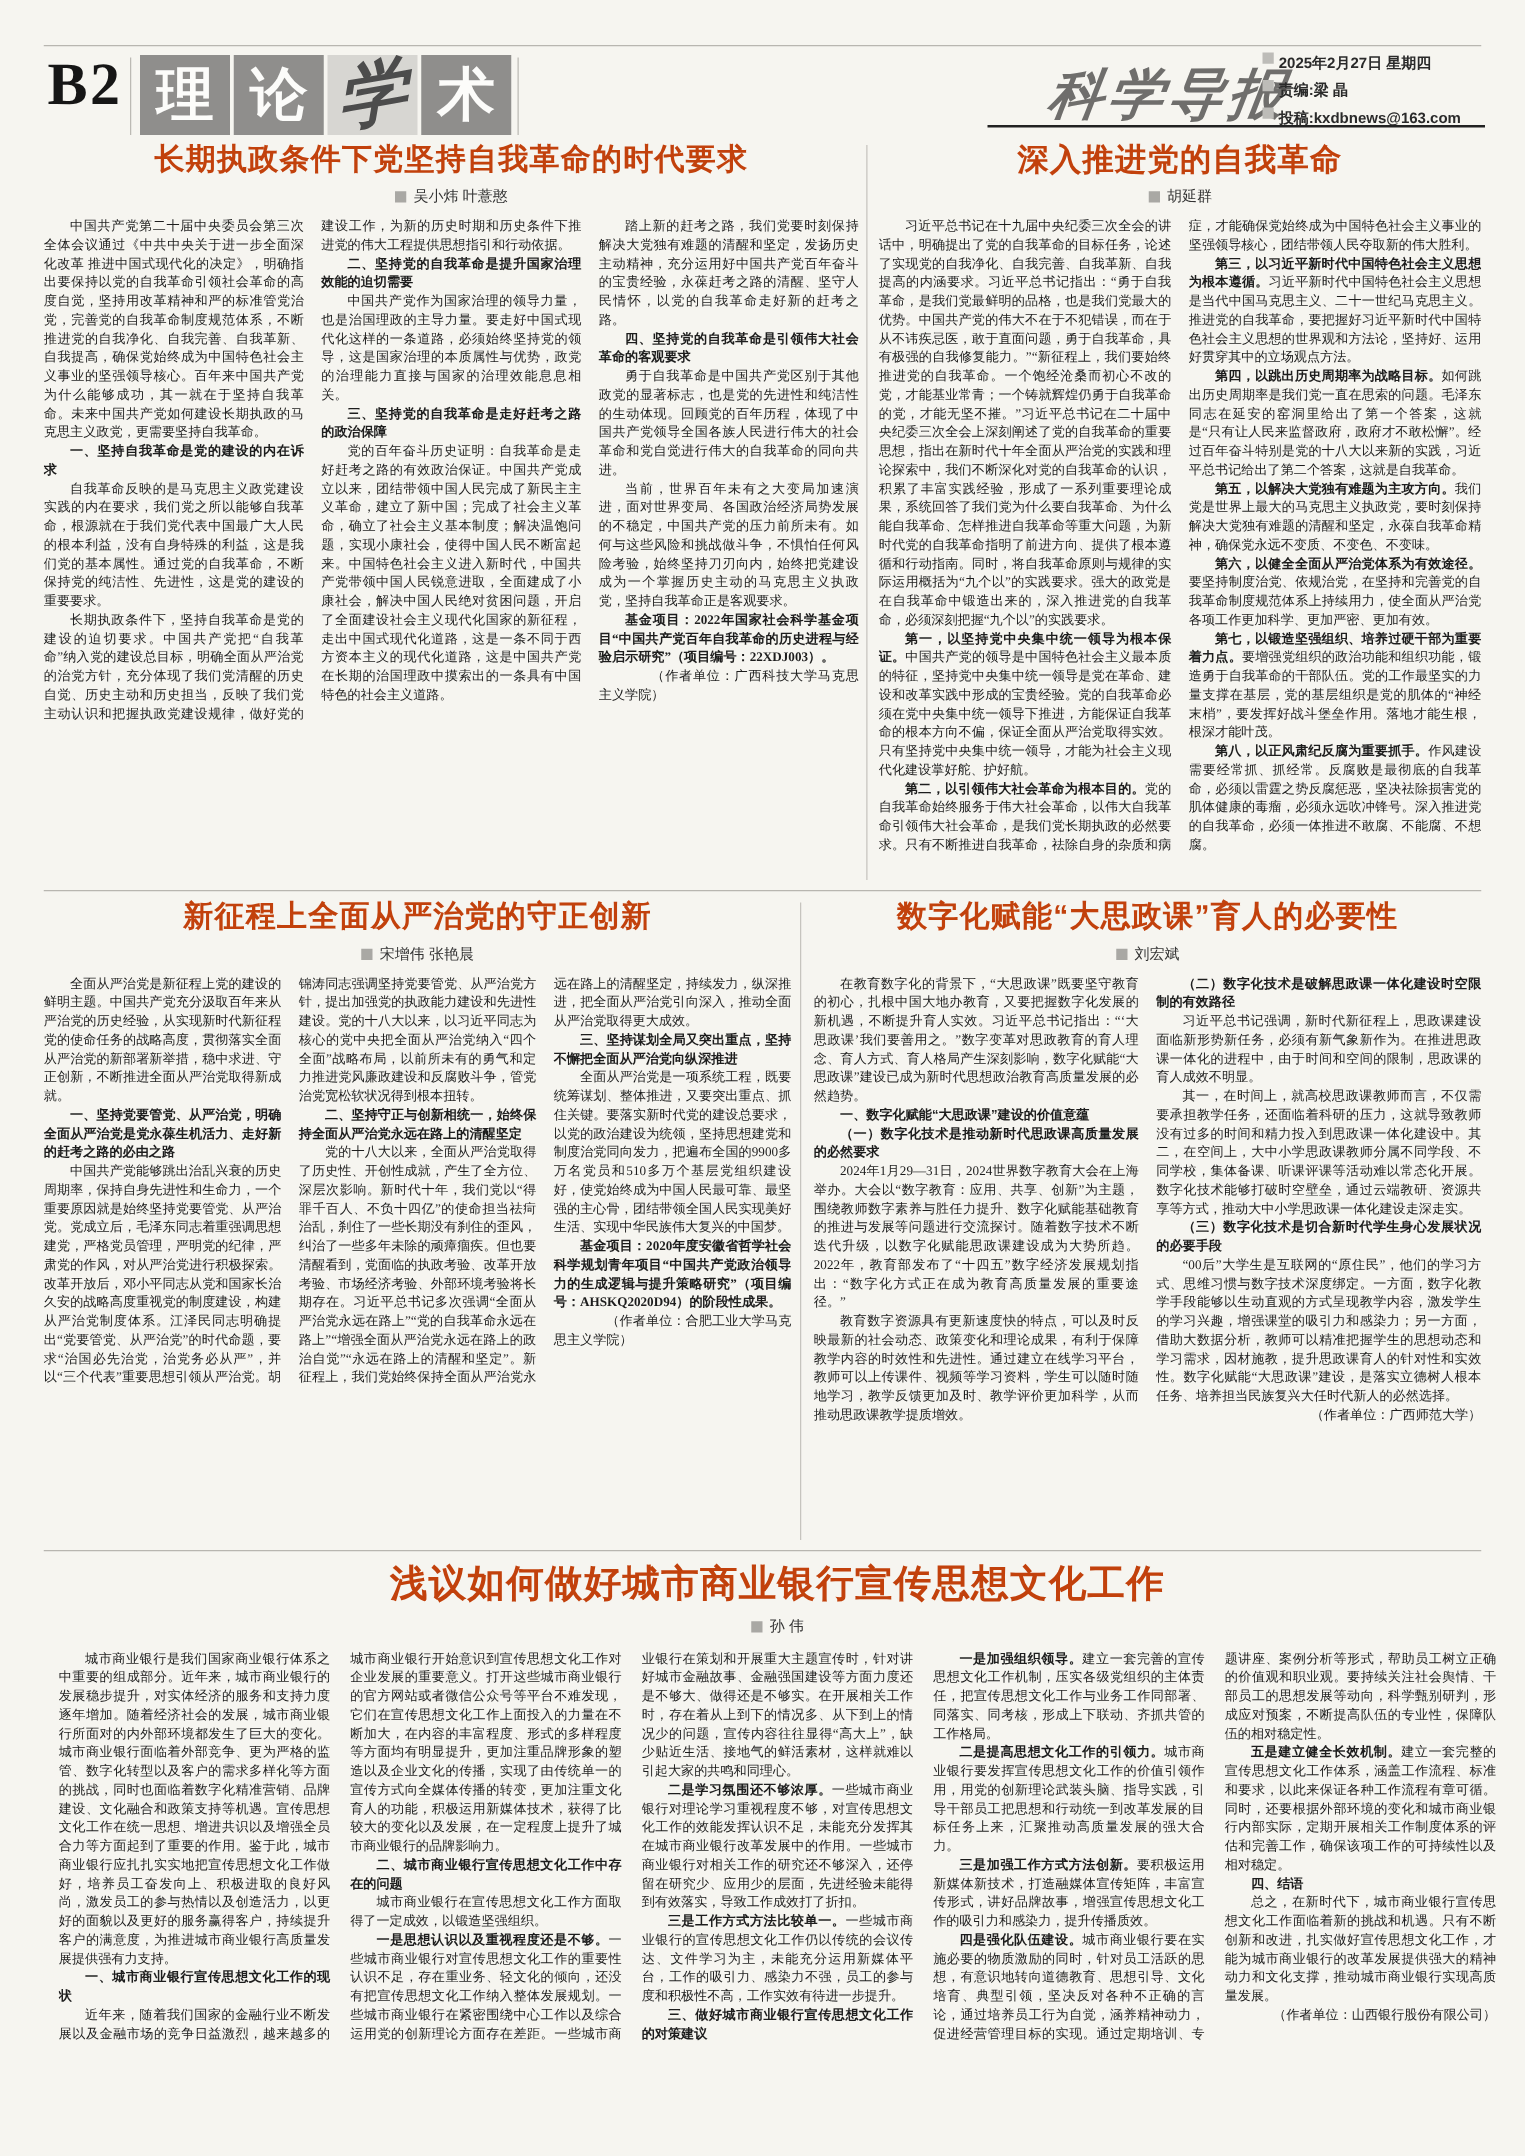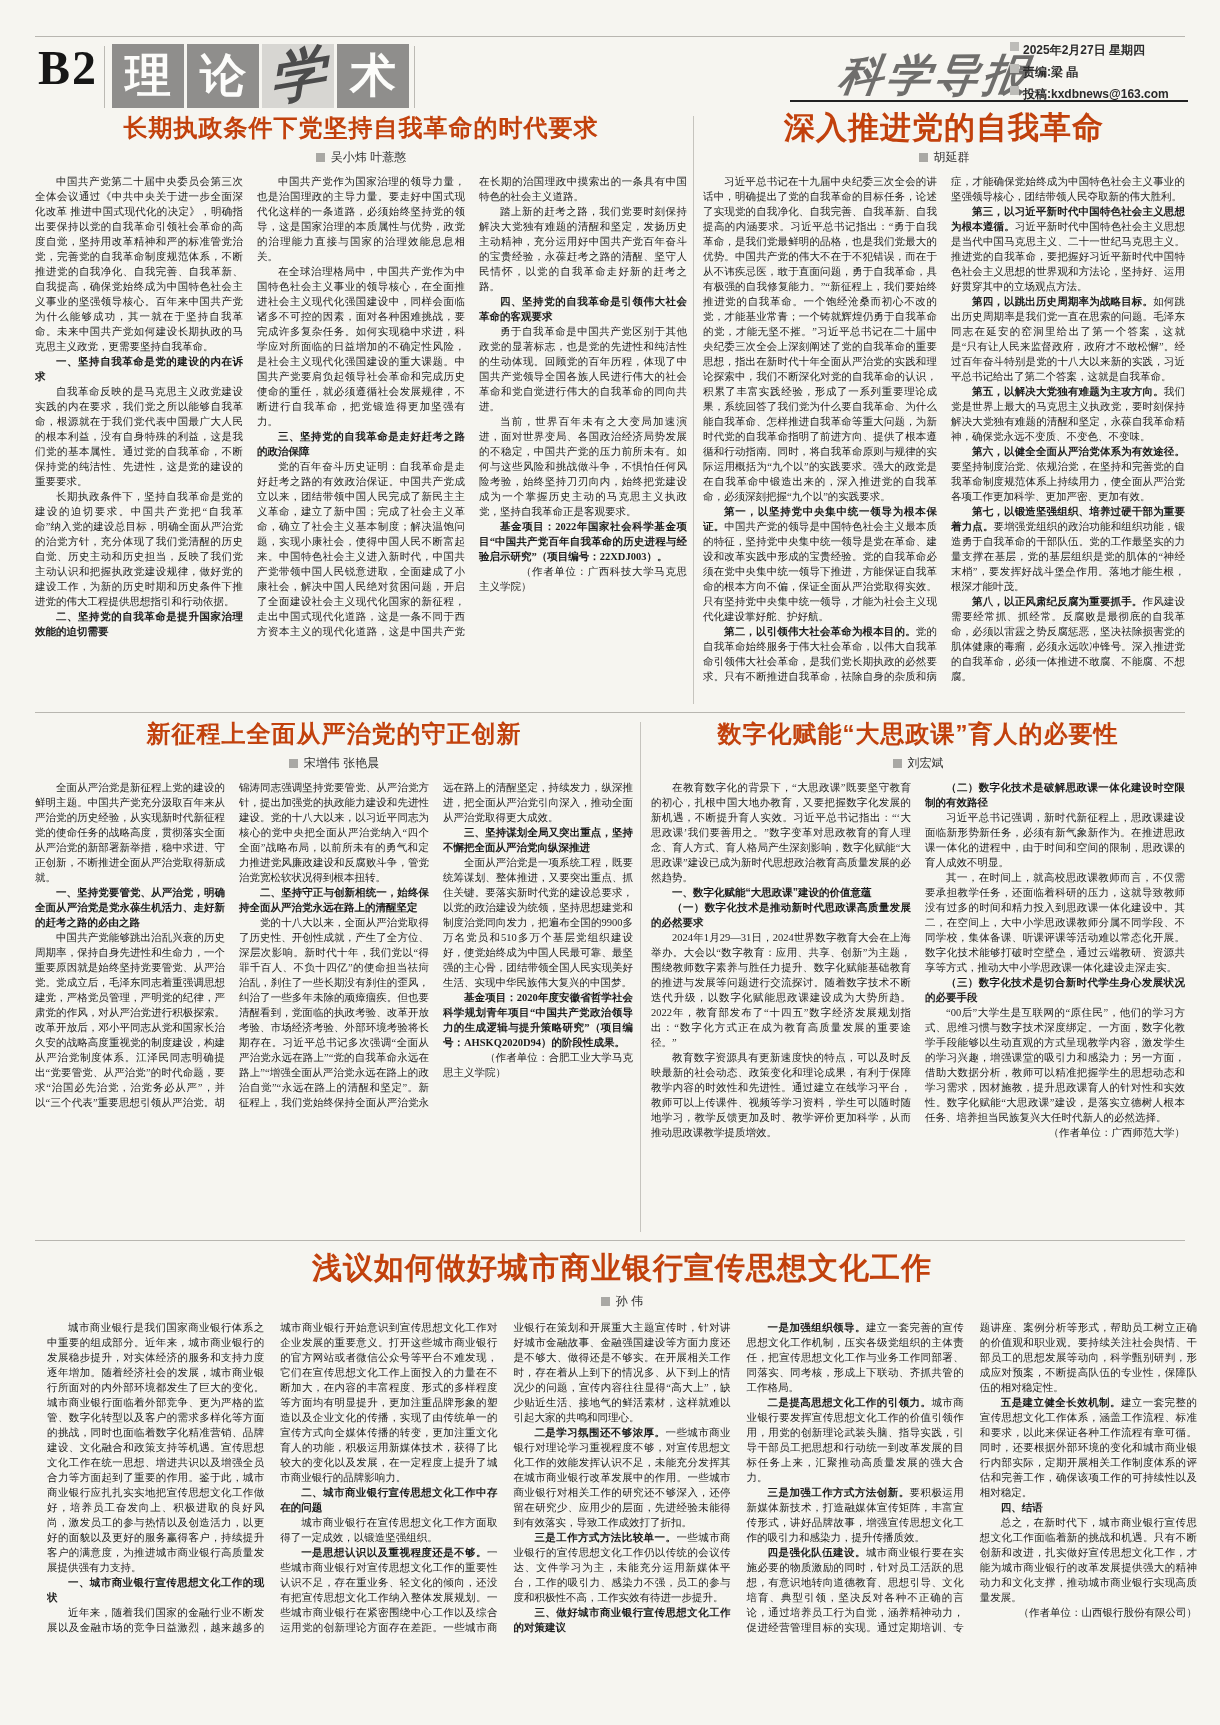--- a/index.html
+++ b/index.html
@@ -113,7 +113,7 @@
   </div>
   <div class="vrule" style="left:658px;top:4px;height:588px;"></div>
   <div class="article" style="left:668px;width:482px;">
-    <div class="headline" style="font-size:31px;line-height:32px;">深入推进党的自我革命</div>
+    <div class="headline" style="font-size:25px;line-height:32px;">深入推进党的自我革命</div>
     <div class="byline">
       <span class="bsq"></span>
       <span>胡延群</span>

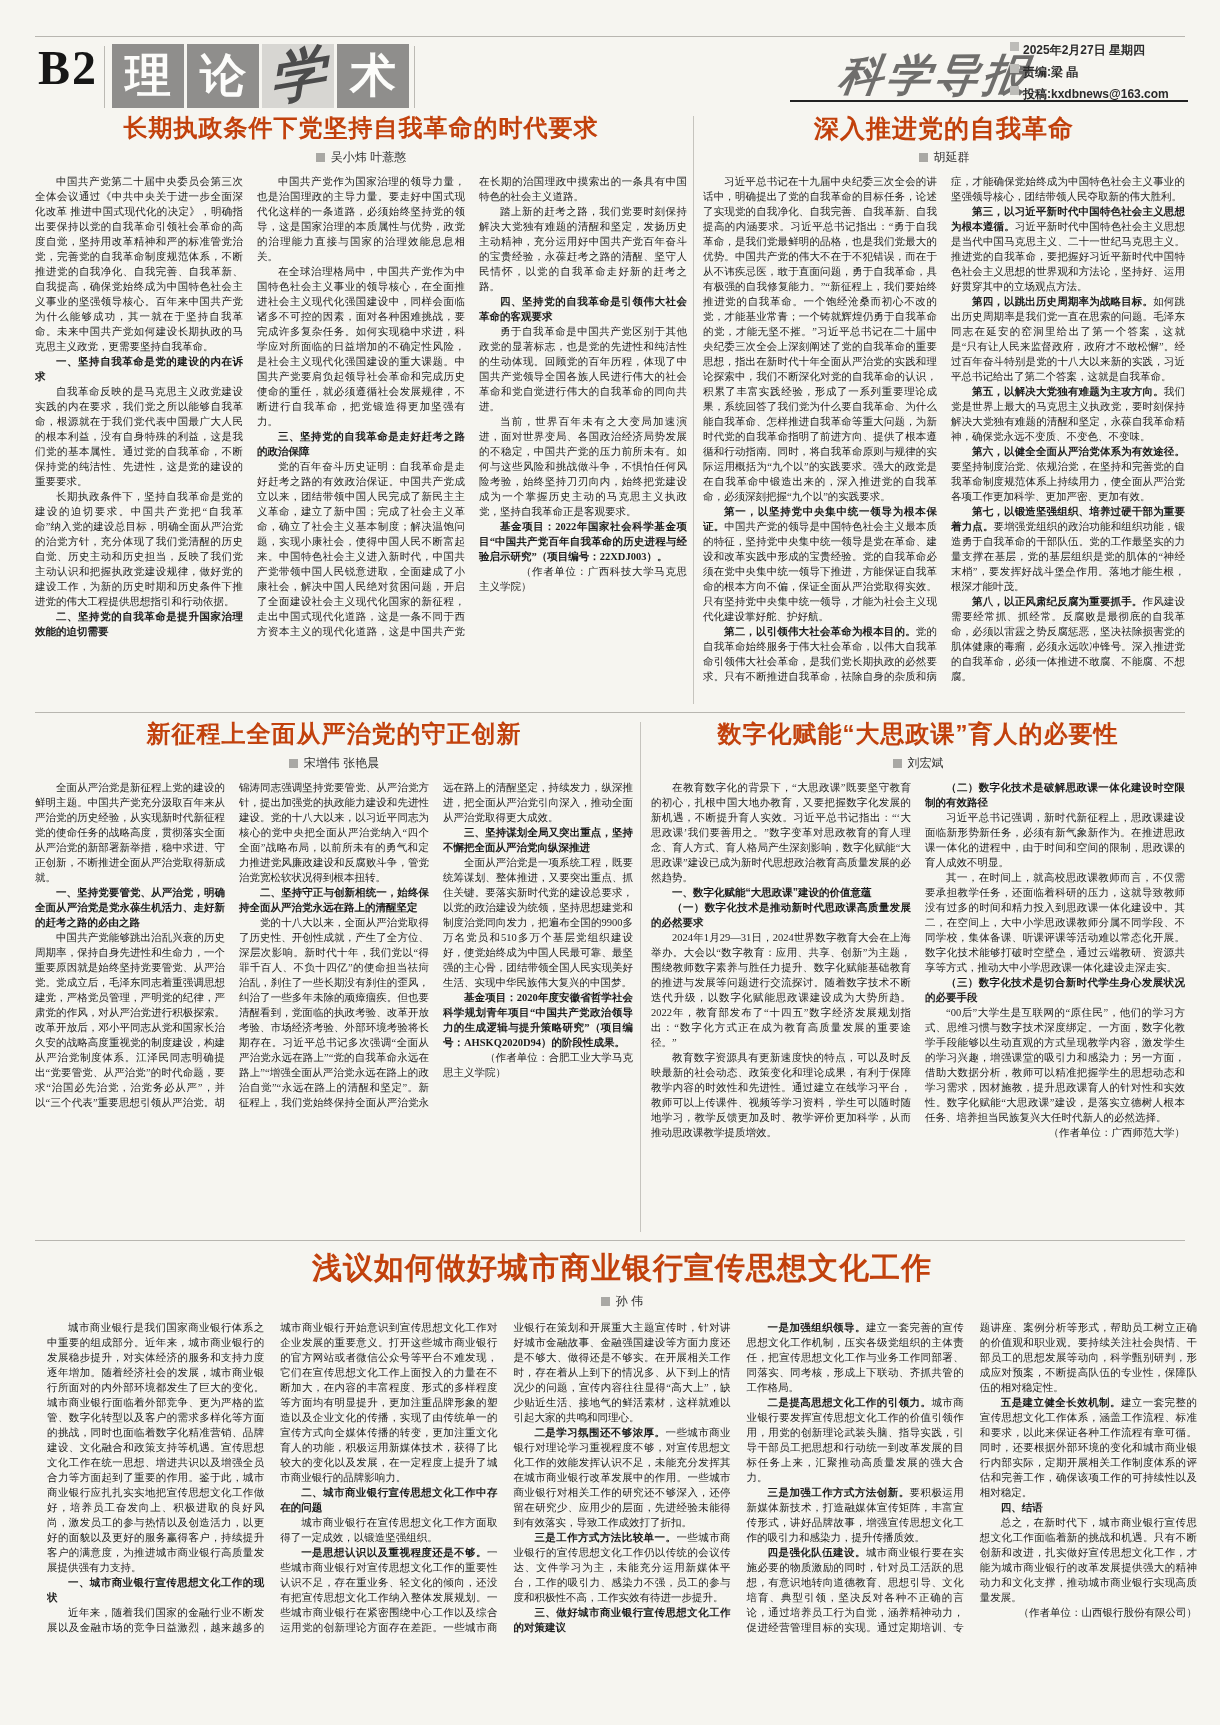--- a/index.html
+++ b/index.html
@@ -100,7 +100,6 @@
         <p class="blk p">长期执政条件下，坚持自我革命是党的建设的迫切要求。中国共产党把“自我革命”纳入党的建设总目标，明确全面从严治党的治党方针，充分体现了我们党清醒的历史自觉、历史主动和历史担当，反映了我们党主动认识和把握执政党建设规律，做好党的建设工作，为新的历史时期和历史条件下推进党的伟大工程提供思想指引和行动依据。</p>
         <p class="blk h">二、坚持党的自我革命是提升国家治理效能的迫切需要</p>
         <p class="blk p">中国共产党作为国家治理的领导力量，也是治国理政的主导力量。要走好中国式现代化这样的一条道路，必须始终坚持党的领导，这是国家治理的本质属性与优势，政党的治理能力直接与国家的治理效能息息相关。</p>
-        <p class="blk p">在全球治理格局中，中国共产党作为中国特色社会主义事业的领导核心，在全面推进社会主义现代化强国建设中，同样会面临诸多不可控的因素，面对各种困难挑战，要完成许多复杂任务。如何实现稳中求进，科学应对所面临的日益增加的不确定性风险，是社会主义现代化强国建设的重大课题。中国共产党要肩负起领导社会革命和完成历史使命的重任，就必须遵循社会发展规律，不断进行自我革命，把党锻造得更加坚强有力。</p>
         <p class="blk h">三、坚持党的自我革命是走好赶考之路的政治保障</p>
         <p class="blk p">党的百年奋斗历史证明：自我革命是走好赶考之路的有效政治保证。中国共产党成立以来，团结带领中国人民完成了新民主主义革命，建立了新中国；完成了社会主义革命，确立了社会主义基本制度；解决温饱问题，实现小康社会，使得中国人民不断富起来。中国特色社会主义进入新时代，中国共产党带领中国人民锐意进取，全面建成了小康社会，解决中国人民绝对贫困问题，开启了全面建设社会主义现代化国家的新征程，走出中国式现代化道路，这是一条不同于西方资本主义的现代化道路，这是中国共产党在长期的治国理政中摸索出的一条具有中国特色的社会主义道路。</p>
         <p class="blk p">踏上新的赶考之路，我们党要时刻保持解决大党独有难题的清醒和坚定，发扬历史主动精神，充分运用好中国共产党百年奋斗的宝贵经验，永葆赶考之路的清醒、坚守人民情怀，以党的自我革命走好新的赶考之路。</p>

